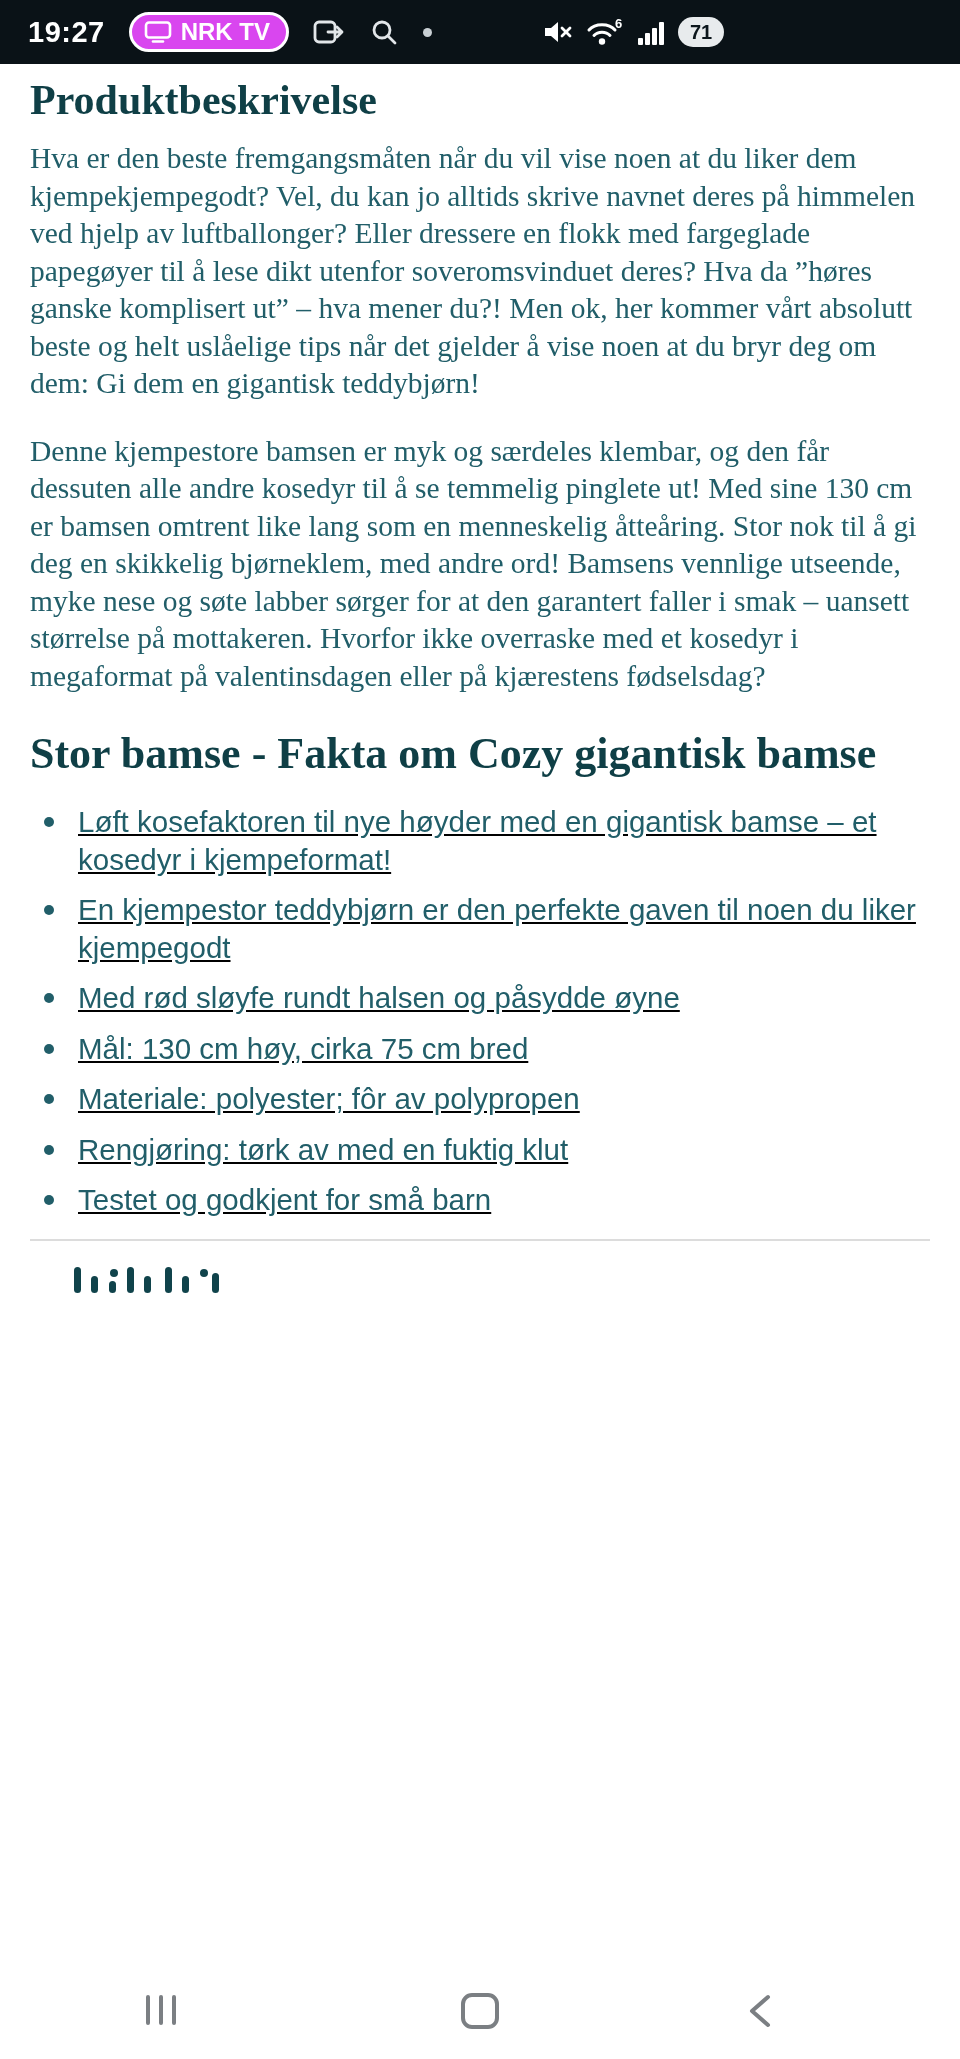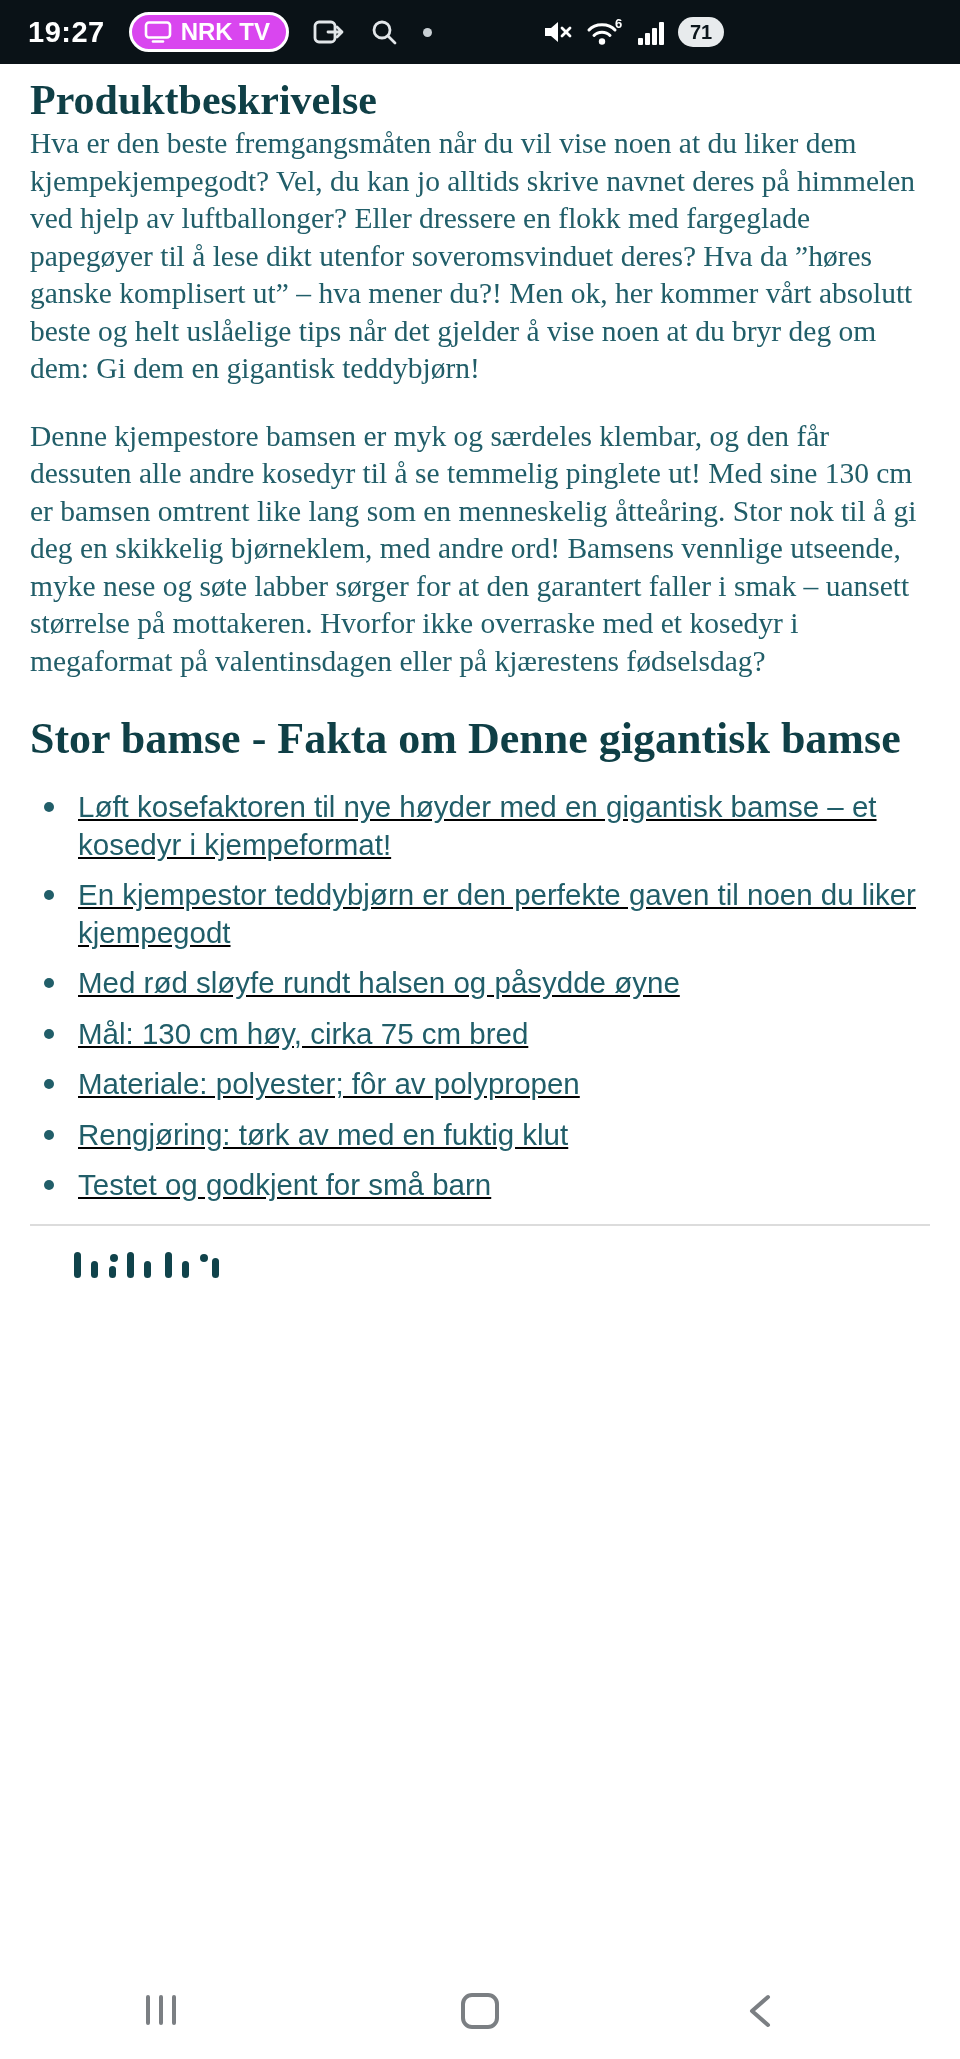--- a/index.html
+++ b/index.html
@@ -37,7 +37,7 @@
   .content { position:absolute; top:64px; left:0; width:100%; padding:10px 30px 0; }
   .h1 {
     font-family:"Liberation Serif", serif; font-weight:700;
-    font-size:42px; line-height:1.15; color:#0f3f46; margin:2px 0 1px;
+    font-size:42px; line-height:1.15; color:#0f3f46; margin:2px 0 16px;
   }
   .body-p { font-size:29.5px; line-height:37.5px; color:#215e69; margin:0 0 30px;font-family:Liberation Serif, serif; }
   .h2 {

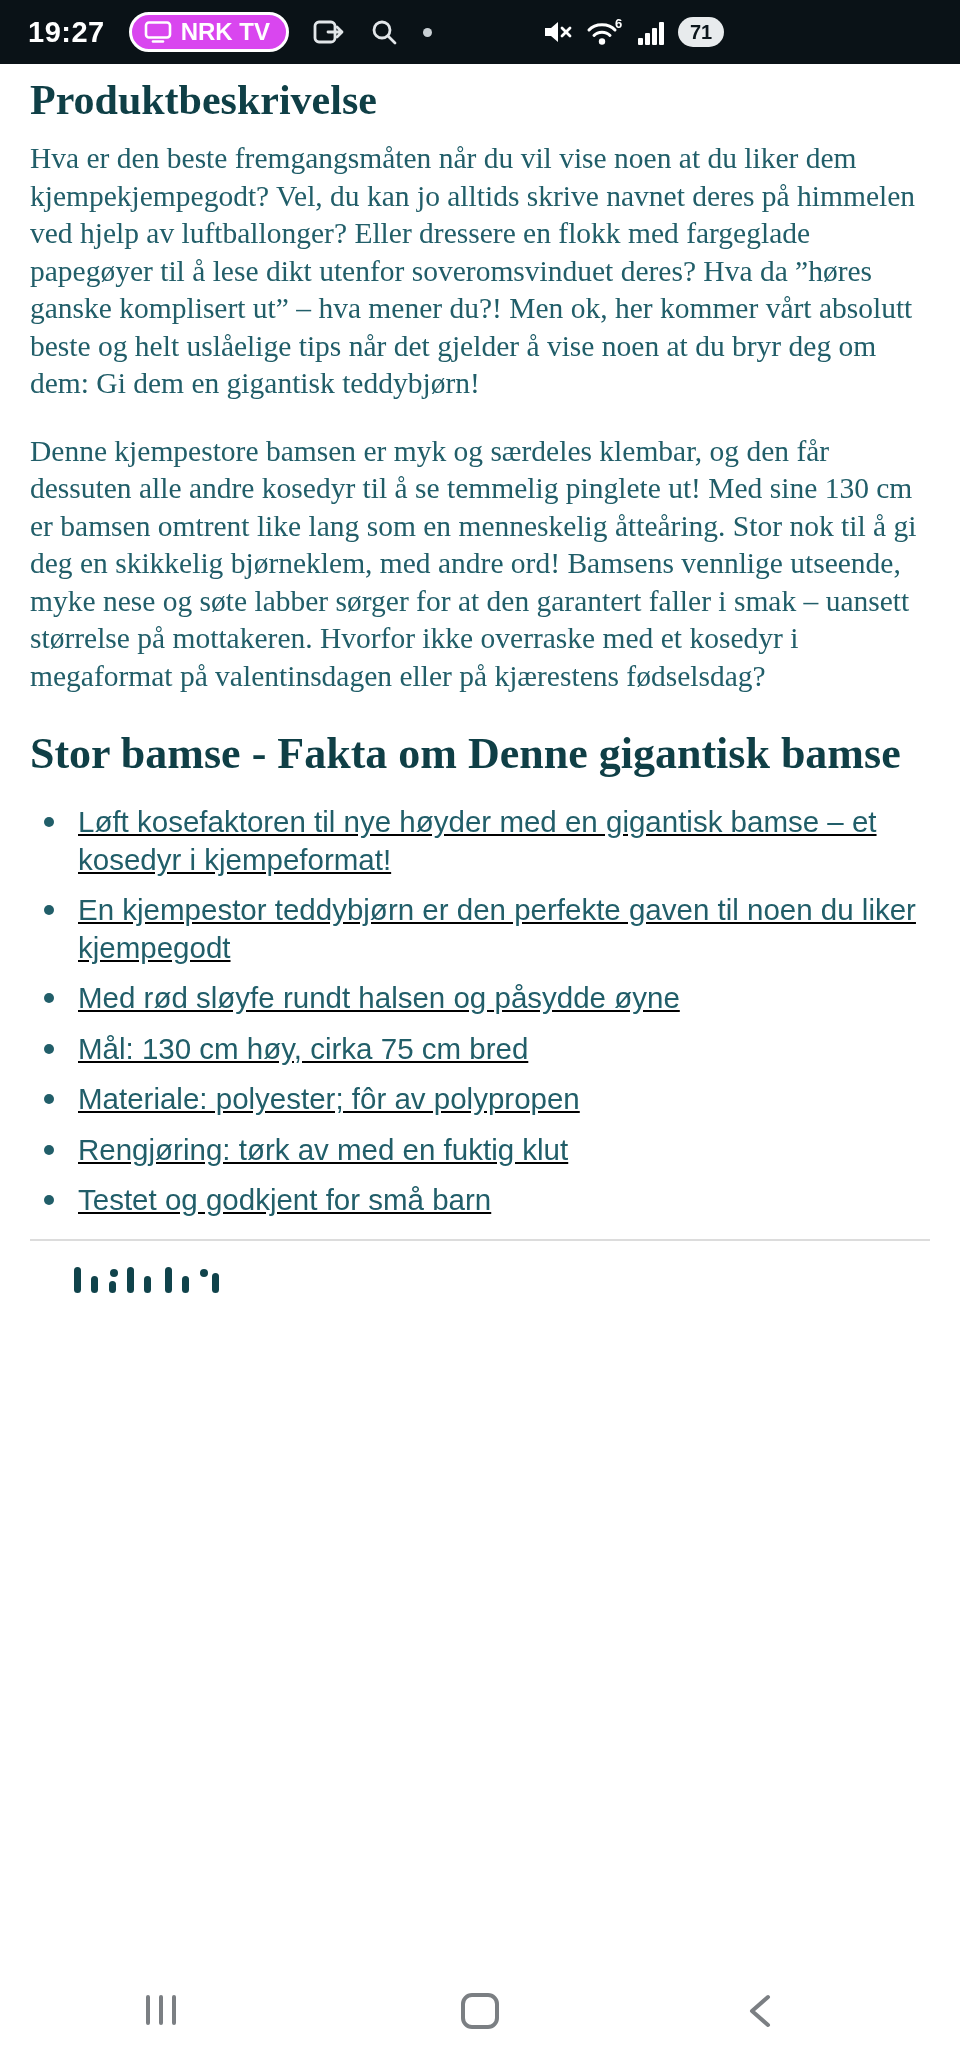--- a/index.html
+++ b/index.html
@@ -146,7 +146,7 @@
     <p class="body-p">Hva er den beste fremgangsmåten når du vil vise noen at du liker dem kjempekjempegodt? Vel, du kan jo alltids skrive navnet deres på himmelen ved hjelp av luftballonger? Eller dressere en flokk med fargeglade papegøyer til å lese dikt utenfor soveromsvinduet deres? Hva da ”høres ganske komplisert ut” – hva mener du?! Men ok, her kommer vårt absolutt beste og helt uslåelige tips når det gjelder å vise noen at du bryr deg om dem: Gi dem en gigantisk teddybjørn!</p>
     <p class="body-p">Denne kjempestore bamsen er myk og særdeles klembar, og den får dessuten alle andre kosedyr til å se temmelig pinglete ut! Med sine 130 cm er bamsen omtrent like lang som en menneskelig åtteåring. Stor nok til å gi deg en skikkelig bjørneklem, med andre ord! Bamsens vennlige utseende, myke nese og søte labber sørger for at den garantert faller i smak – uansett størrelse på mottakeren. Hvorfor ikke overraske med et kosedyr i megaformat på valentinsdagen eller på kjærestens fødselsdag?</p>
 
-    <h2 class="h2">Stor bamse - Fakta om Denne gigantisk bamse</h2>
+    <h2 class="h2">Stor bamse - Fakta om Cozy gigantisk bamse</h2>
 
     <ul class="facts">
       <li>

